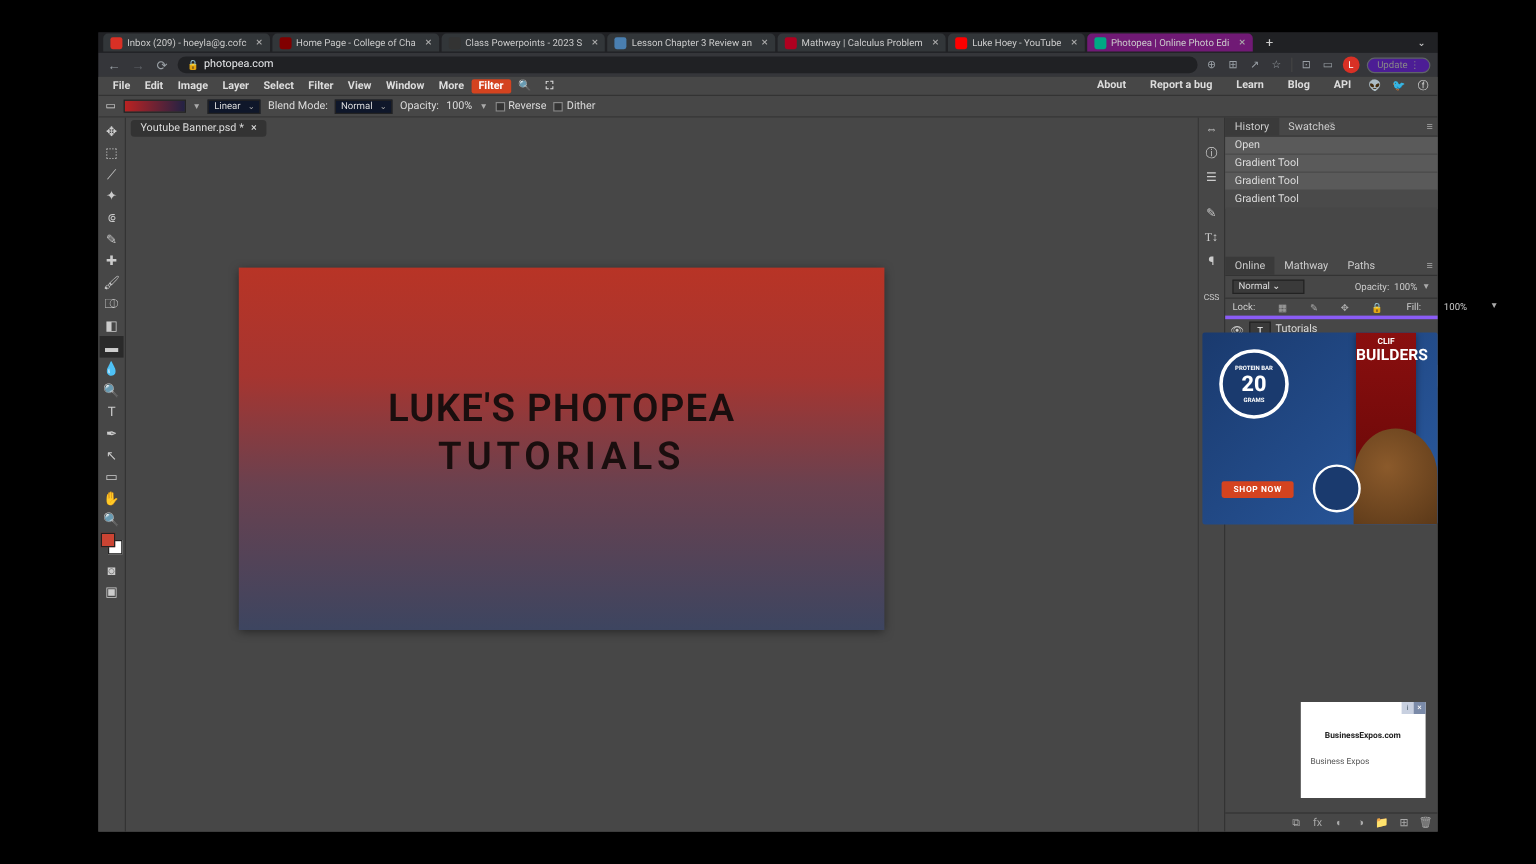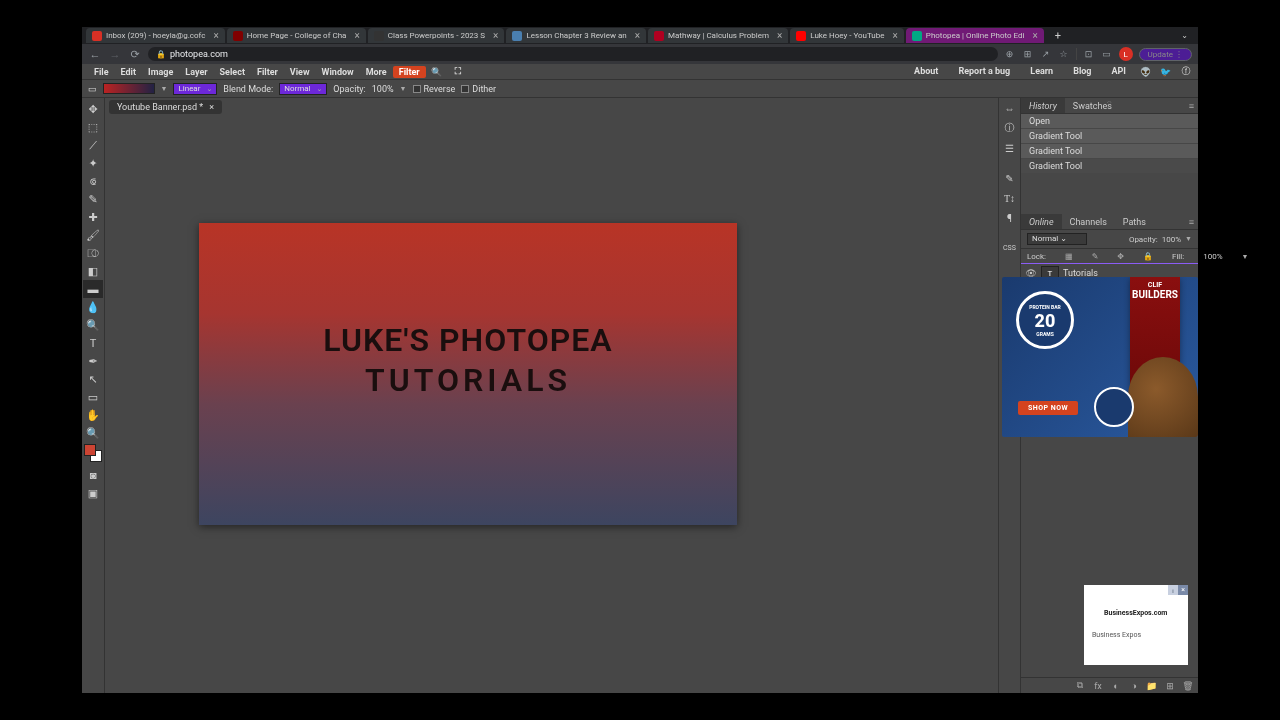--- a/index.html
+++ b/index.html
@@ -36,7 +36,7 @@
 .options-bar { height: 18px; background: #474747; display: flex; align-items: center; padding: 0 6px; font-size: 9px; color: #ddd; gap: 6px; border-bottom: 1px solid #333; }
 .grad-preview { width: 52px; height: 11px; background: linear-gradient(90deg, #b22, #224); border: 1px solid #222; }
 .dropdown-arrow { font-size: 7px; color: #aaa; }
-.opt-select { background: #6d28d9; border: 1px solid #222; padding: 0 4px; height: 12px; font-size: 8px; color: #ddd; display: flex; align-items: center; gap: 6px; }
+.opt-select { background: #0f172a; border: 1px solid #222; padding: 0 4px; height: 12px; font-size: 8px; color: #ddd; display: flex; align-items: center; gap: 6px; }
 .opt-check { display: flex; align-items: center; gap: 3px; }
 .opt-check .box { width: 8px; height: 8px; border: 1px solid #888; background: #333; }
 

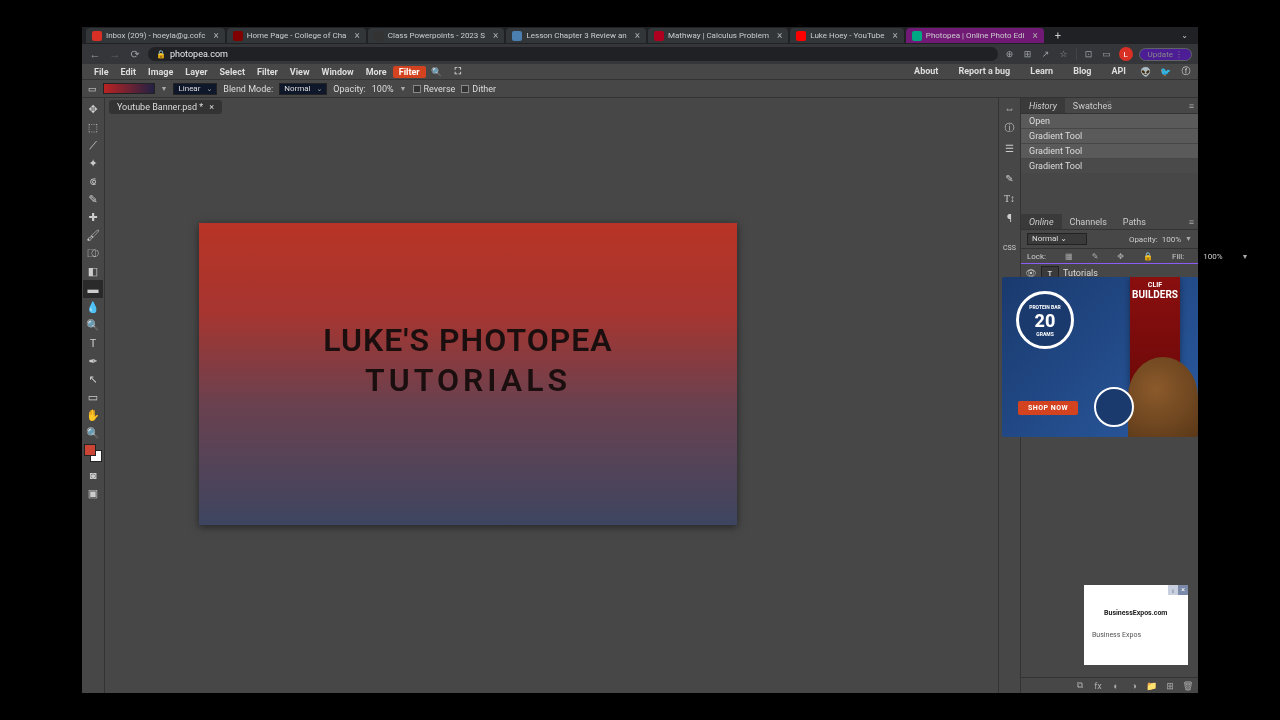--- a/index.html
+++ b/index.html
@@ -63,7 +63,7 @@
 .panels { width: 178px; background: #474747; display: flex; flex-direction: column; border-left: 1px solid #333; }
 .panel-header { height: 16px; display: flex; align-items: center; font-size: 9px; color: #ccc; border-bottom: 1px solid #333; }
 .panel-tab { padding: 0 8px; height: 100%; display: flex; align-items: center; cursor: pointer; }
-.panel-tab.active { background: #3a3a3a; font-style: italic; }
+.panel-tab.active { background: #3a3a3a; }
 .panel-menu { margin-left: auto; padding: 0 4px; font-size: 9px; color: #aaa; }
 .history-list { }
 .history-item { padding: 2px 8px; font-size: 9px; color: #ddd; background: #5a5a5a; border-bottom: 1px solid #474747; }

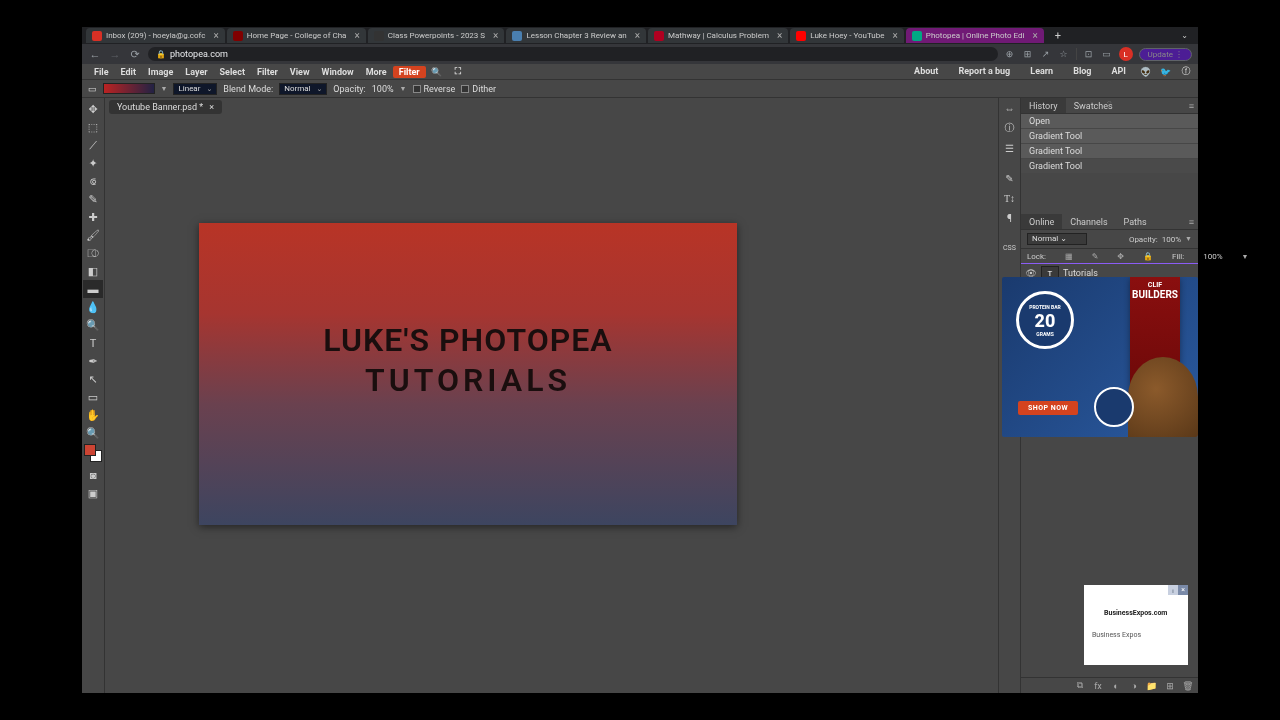--- a/index.html
+++ b/index.html
@@ -298,7 +298,7 @@
 
         <div class="panel-header">
           <div class="panel-tab active">Online</div>
-          <div class="panel-tab">Channels</div>
+          <div class="panel-tab">Mathway</div>
           <div class="panel-tab">Paths</div>
           <div class="panel-menu">≡</div>
         </div>

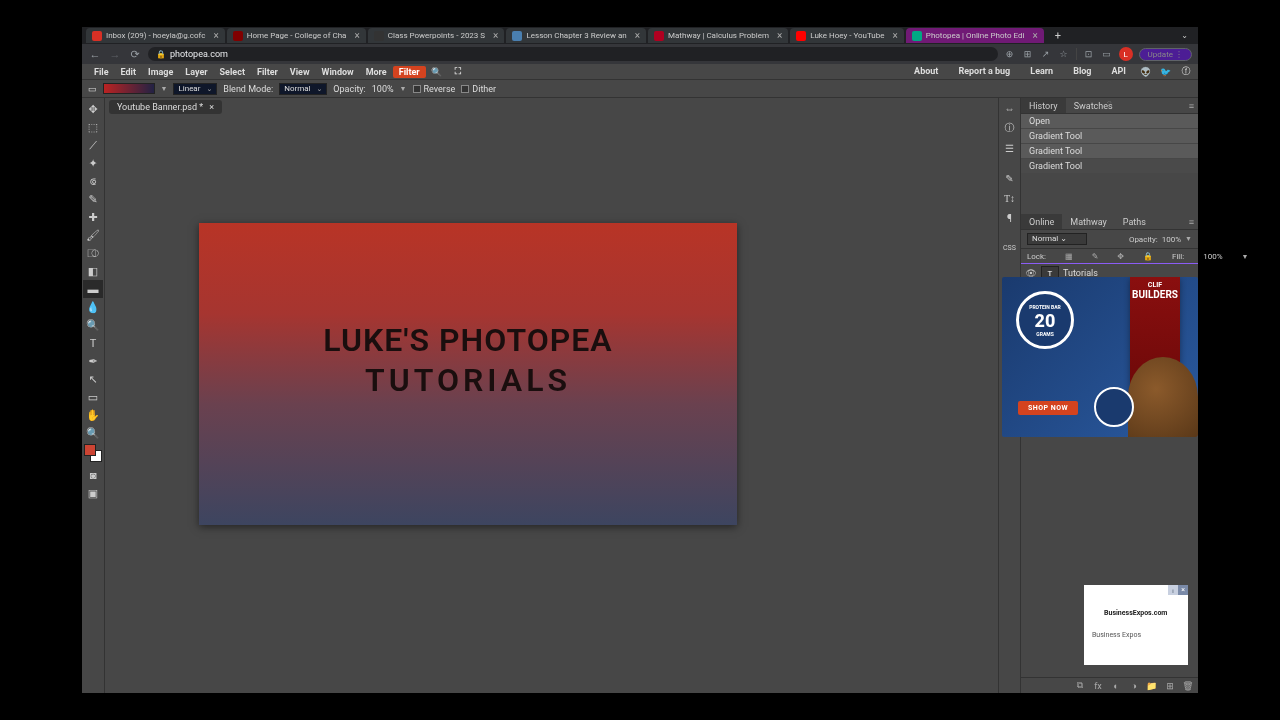--- a/index.html
+++ b/index.html
@@ -71,7 +71,7 @@
 
 .layers-opts { padding: 3px 6px; display: flex; align-items: center; gap: 4px; font-size: 8px; color: #ccc; border-bottom: 1px solid #333; }
 .layers-opts select, .layers-opts .sel { background: #3a3a3a; border: 1px solid #222; color: #ddd; font-size: 8px; padding: 0 4px; height: 12px; }
-.lock-row { padding: 2px 6px; display: flex; align-items: flex-end; gap: 19px; font-size: 8px; color: #ccc; border-bottom: 1px solid #8b5cf6; }
+.lock-row { padding: 2px 6px; display: flex; align-items: flex-start; gap: 19px; font-size: 8px; color: #ccc; border-bottom: 3px solid #8b5cf6; }
 .lock-row .licon { width: 10px; height: 10px; display: flex; align-items: center; justify-content: center; color: #aaa; font-size: 8px; }
 
 .layer-list { flex: 1; }

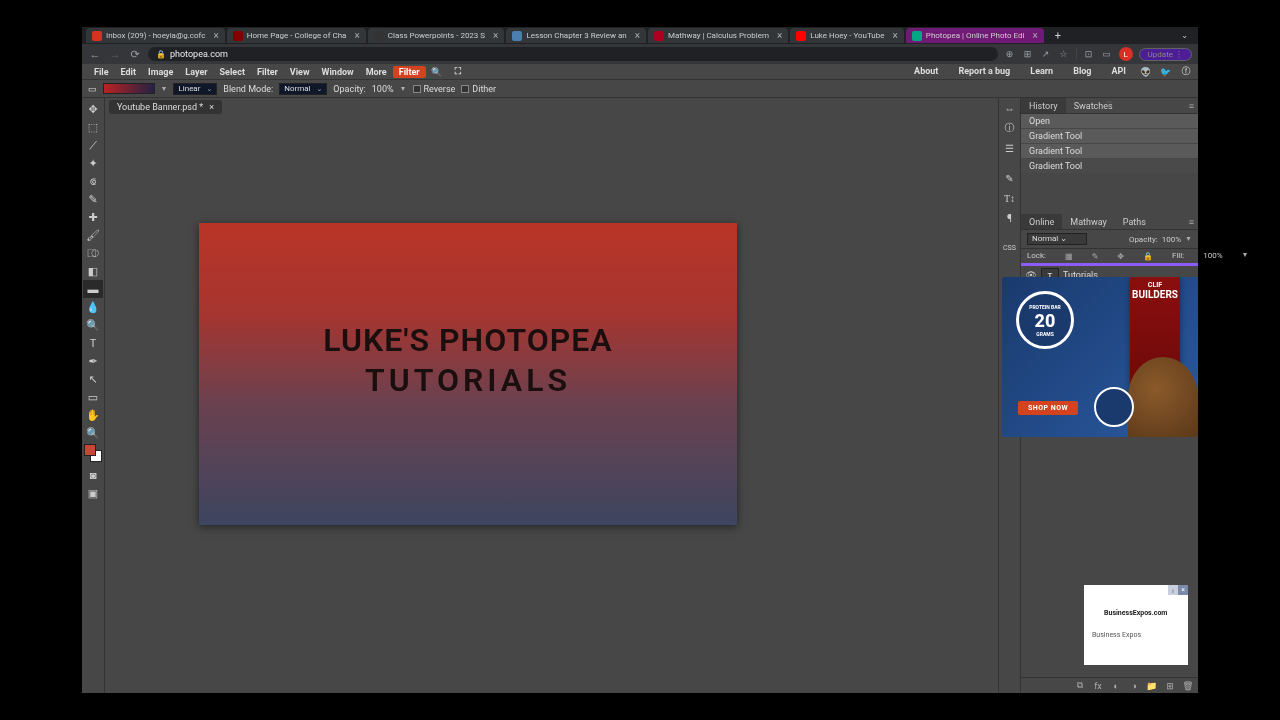--- a/index.html
+++ b/index.html
@@ -363,7 +363,7 @@
     <div class="ad-bar">
       <div class="ad-bar-label">
           <div>CLIF</div>
-          <div style="font-size:10px">BUILDERS</div>
+          <div style="font-size:13px">BUILDERS</div>
         </div>
     </div>
     <div class="ad-cookie"></div>

